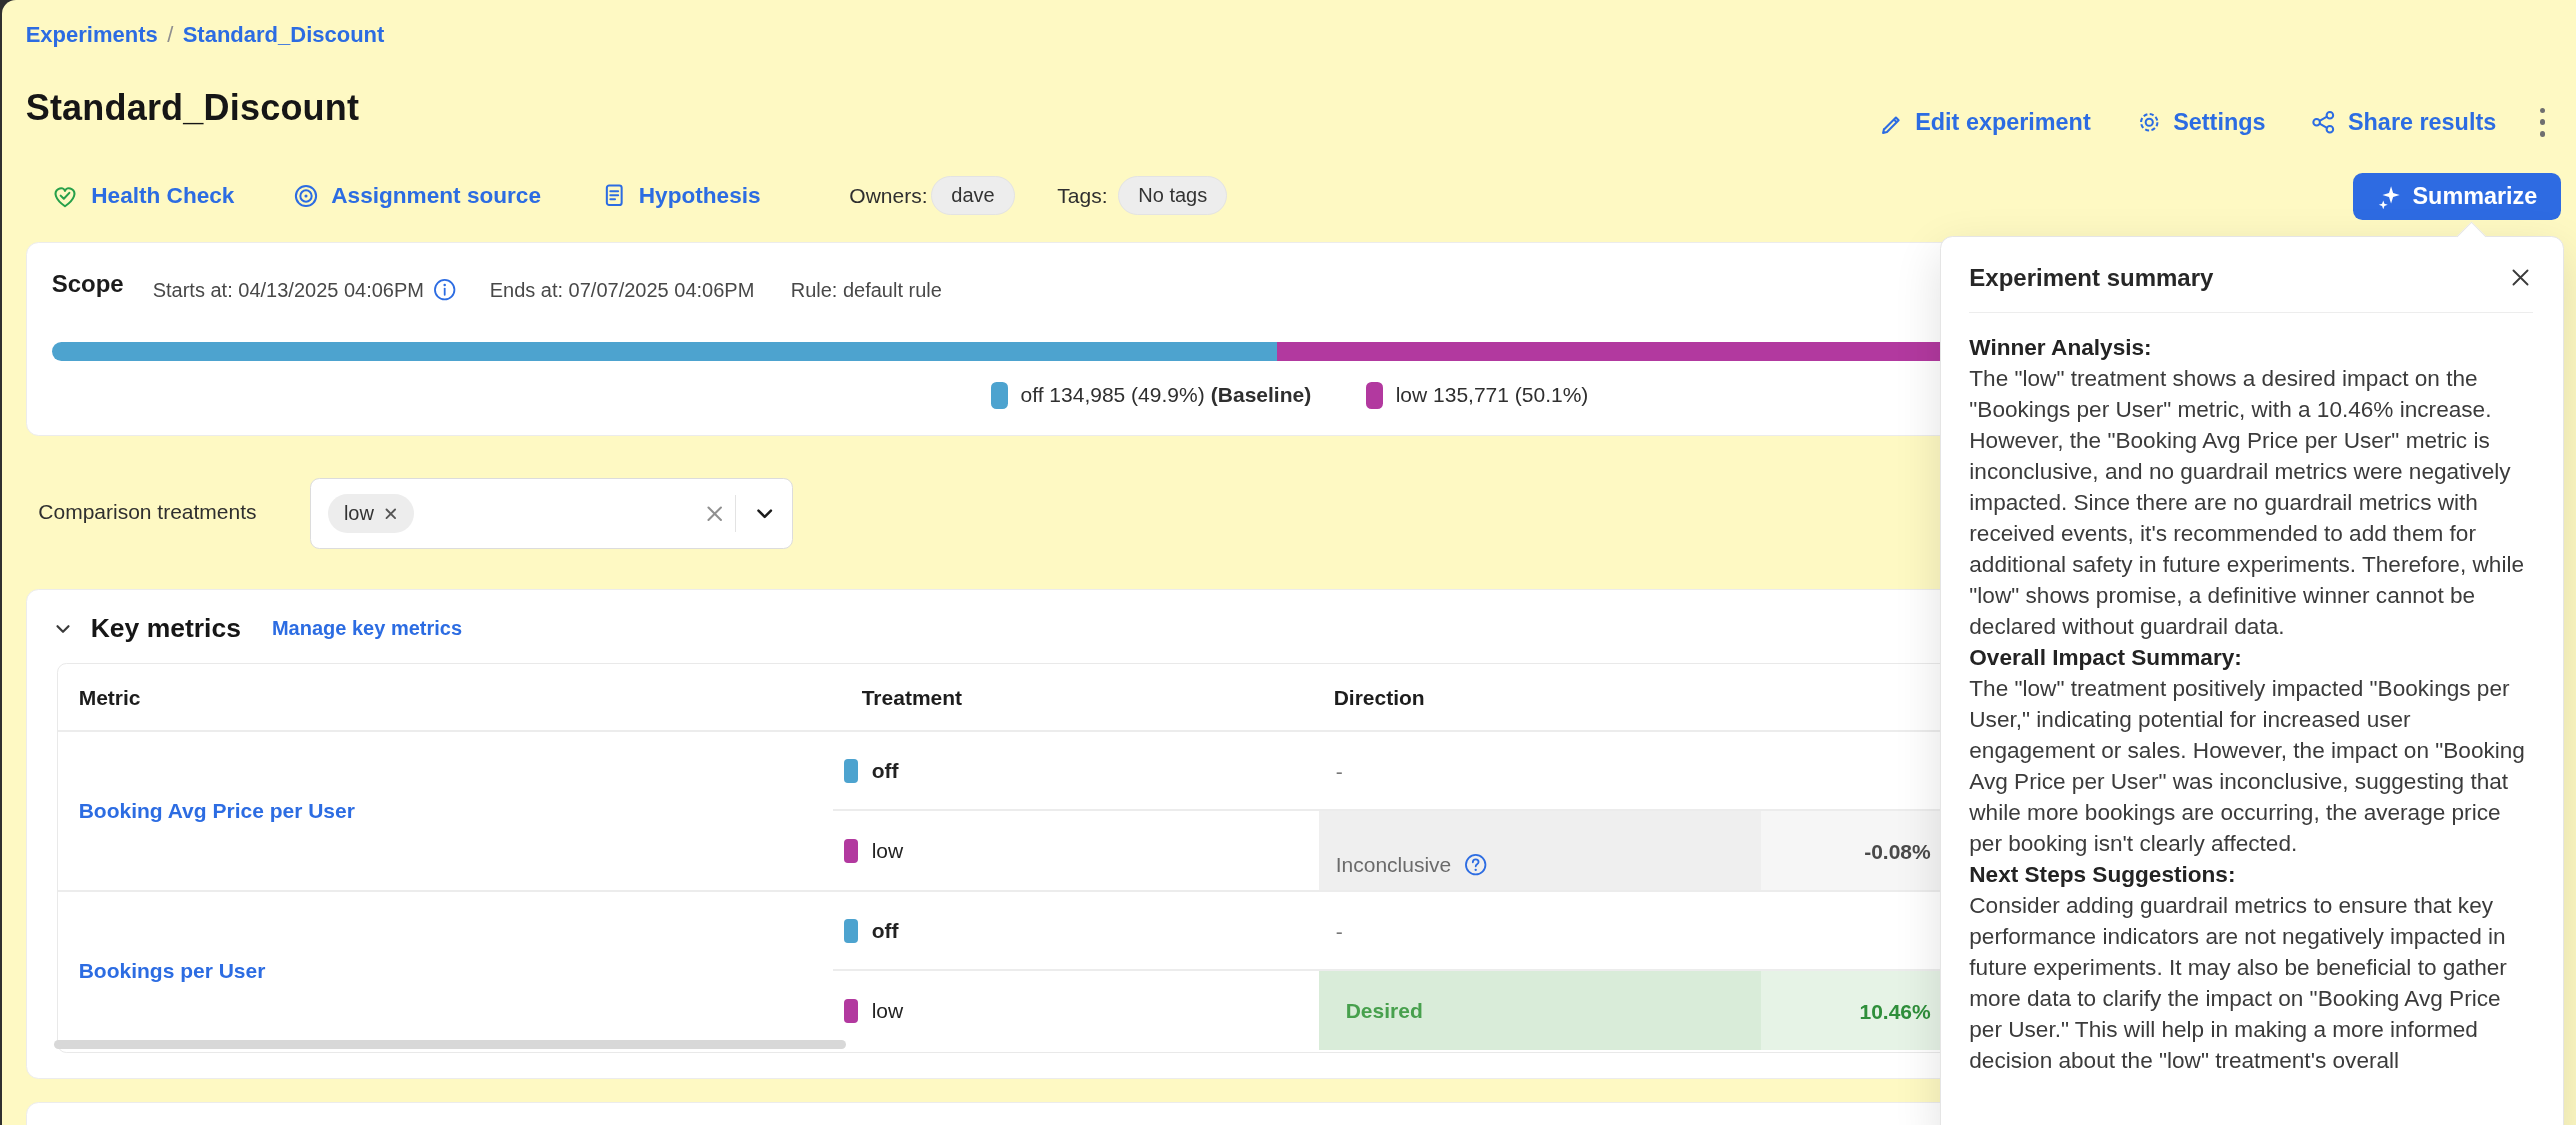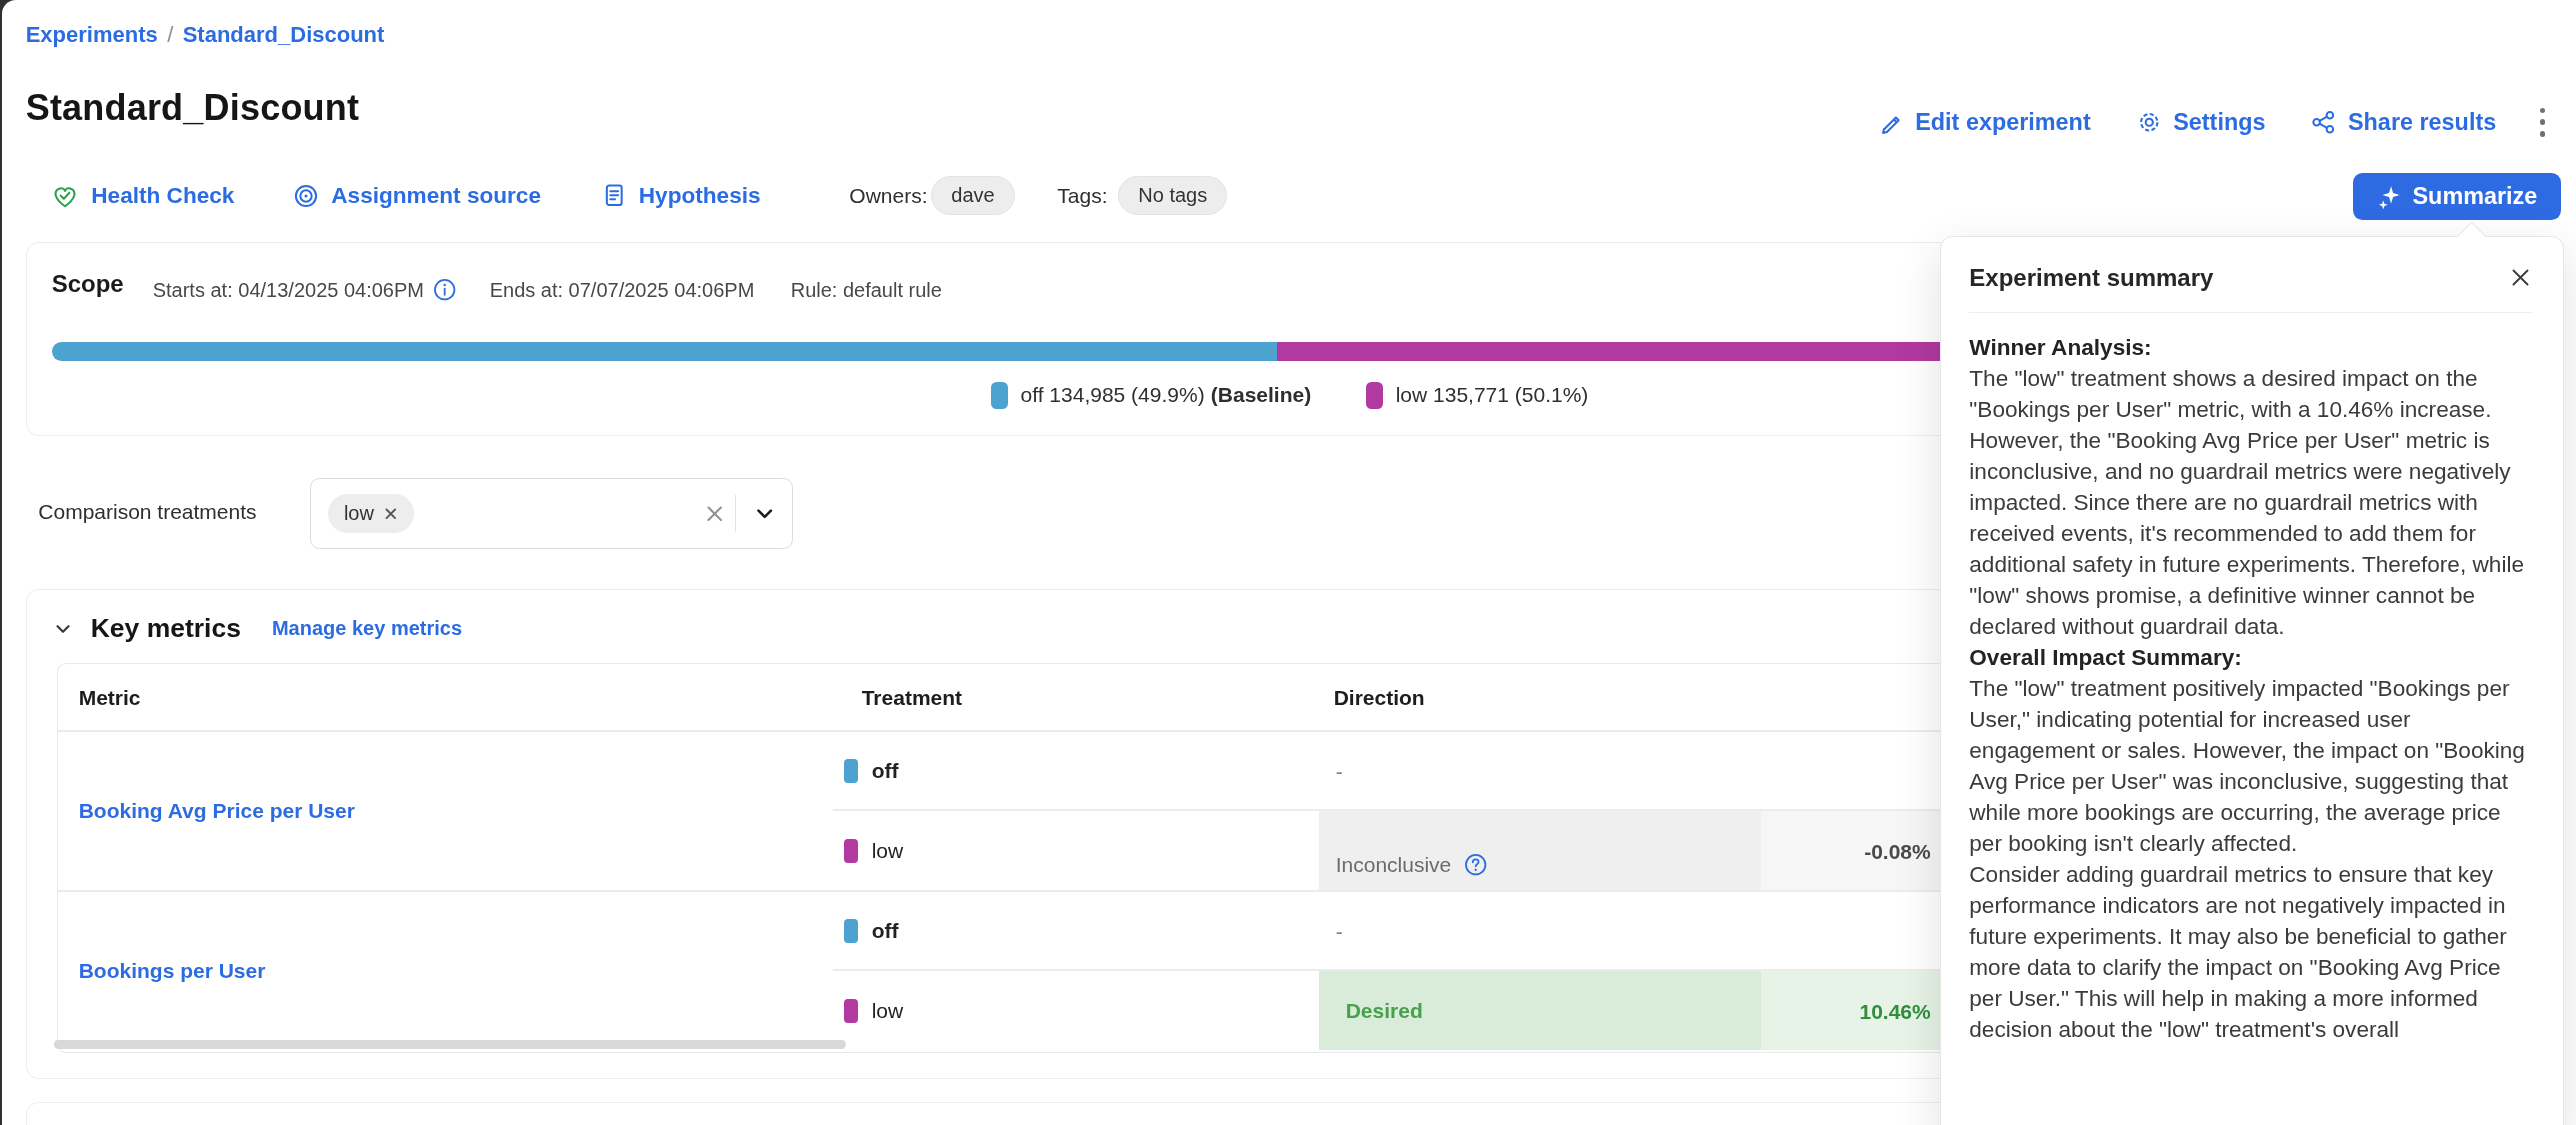--- a/index.html
+++ b/index.html
@@ -11,7 +11,7 @@
   }
   .content{
     position:absolute;left:2.3px;top:0;width:2574px;height:1126px;
-    background:#ffffff;border-top-left-radius:14px;
+    background:#fef9c3;border-top-left-radius:14px;
   }
   .abs{position:absolute;}
   .link{color:#2c6ce2;font-weight:600;cursor:pointer;}

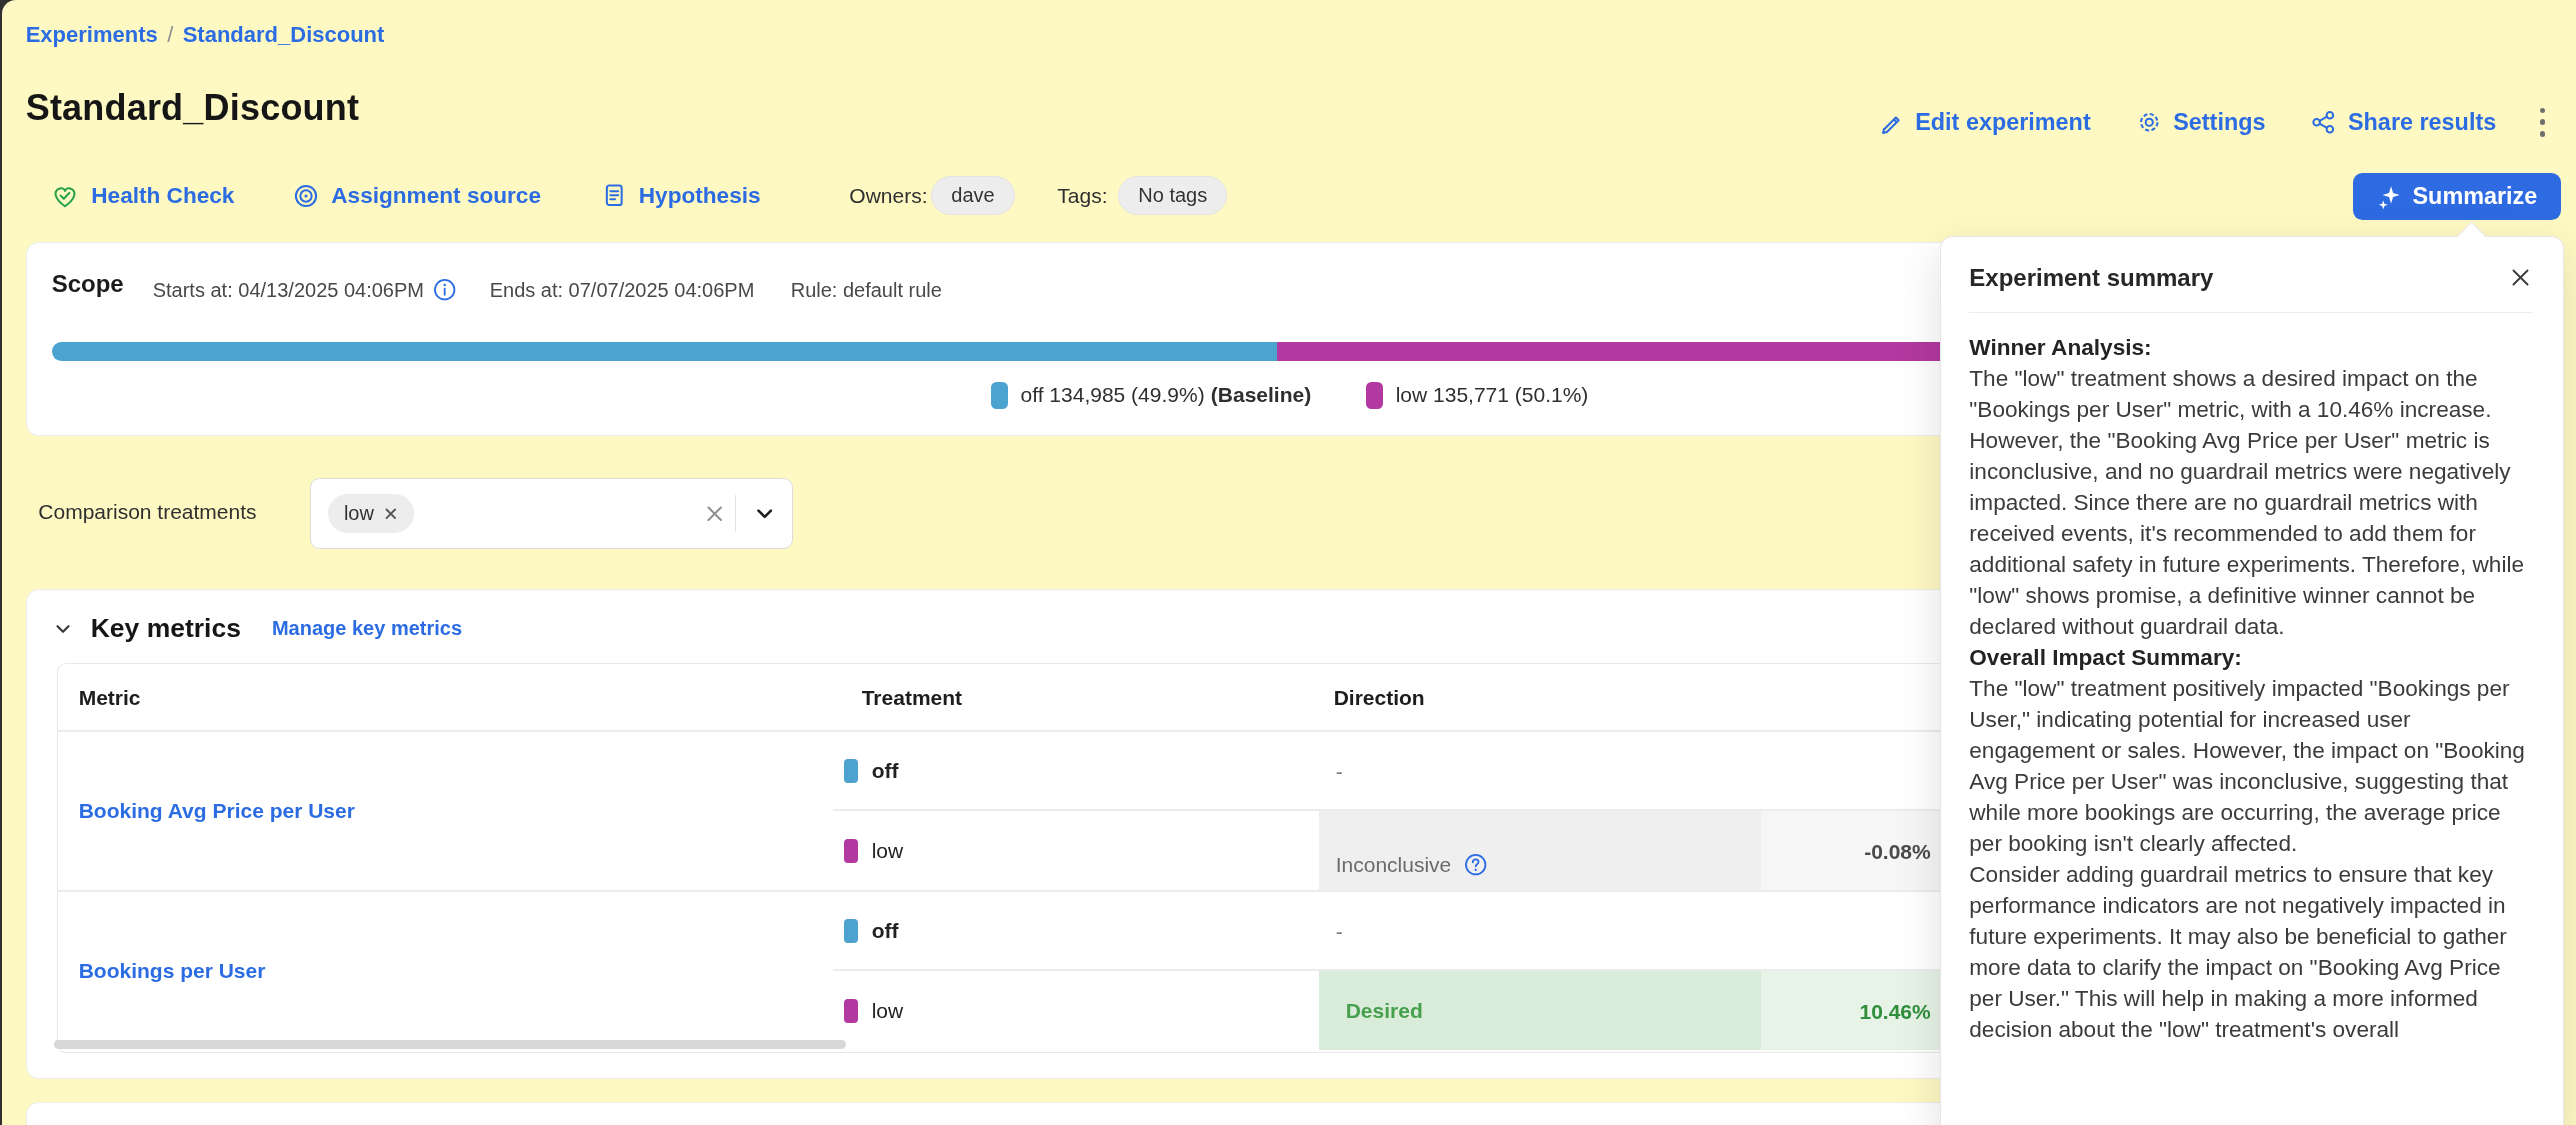--- a/index.html
+++ b/index.html
@@ -348,6 +348,7 @@
       <div>The "low" treatment shows a desired impact on the "Bookings per User" metric, with a 10.46% increase. However, the "Booking Avg Price per User" metric is inconclusive, and no guardrail metrics were negatively impacted. Since there are no guardrail metrics with received events, it's recommended to add them for additional safety in future experiments. Therefore, while "low" shows promise, a definitive winner cannot be declared without guardrail data.</div>
       <div class="s-head">Overall Impact Summary:</div>
       <div>The "low" treatment positively impacted "Bookings per User," indicating potential for increased user engagement or sales. However, the impact on "Booking Avg Price per User" was inconclusive, suggesting that while more bookings are occurring, the average price per booking isn't clearly affected.</div>
+      <div class="s-head">Next Steps Suggestions:</div>
       <div>Consider adding guardrail metrics to ensure that key performance indicators are not negatively impacted in future experiments. It may also be beneficial to gather more data to clarify the impact on "Booking Avg Price per User." This will help in making a more informed decision about the "low" treatment's overall</div>
     </div>
   </div>

